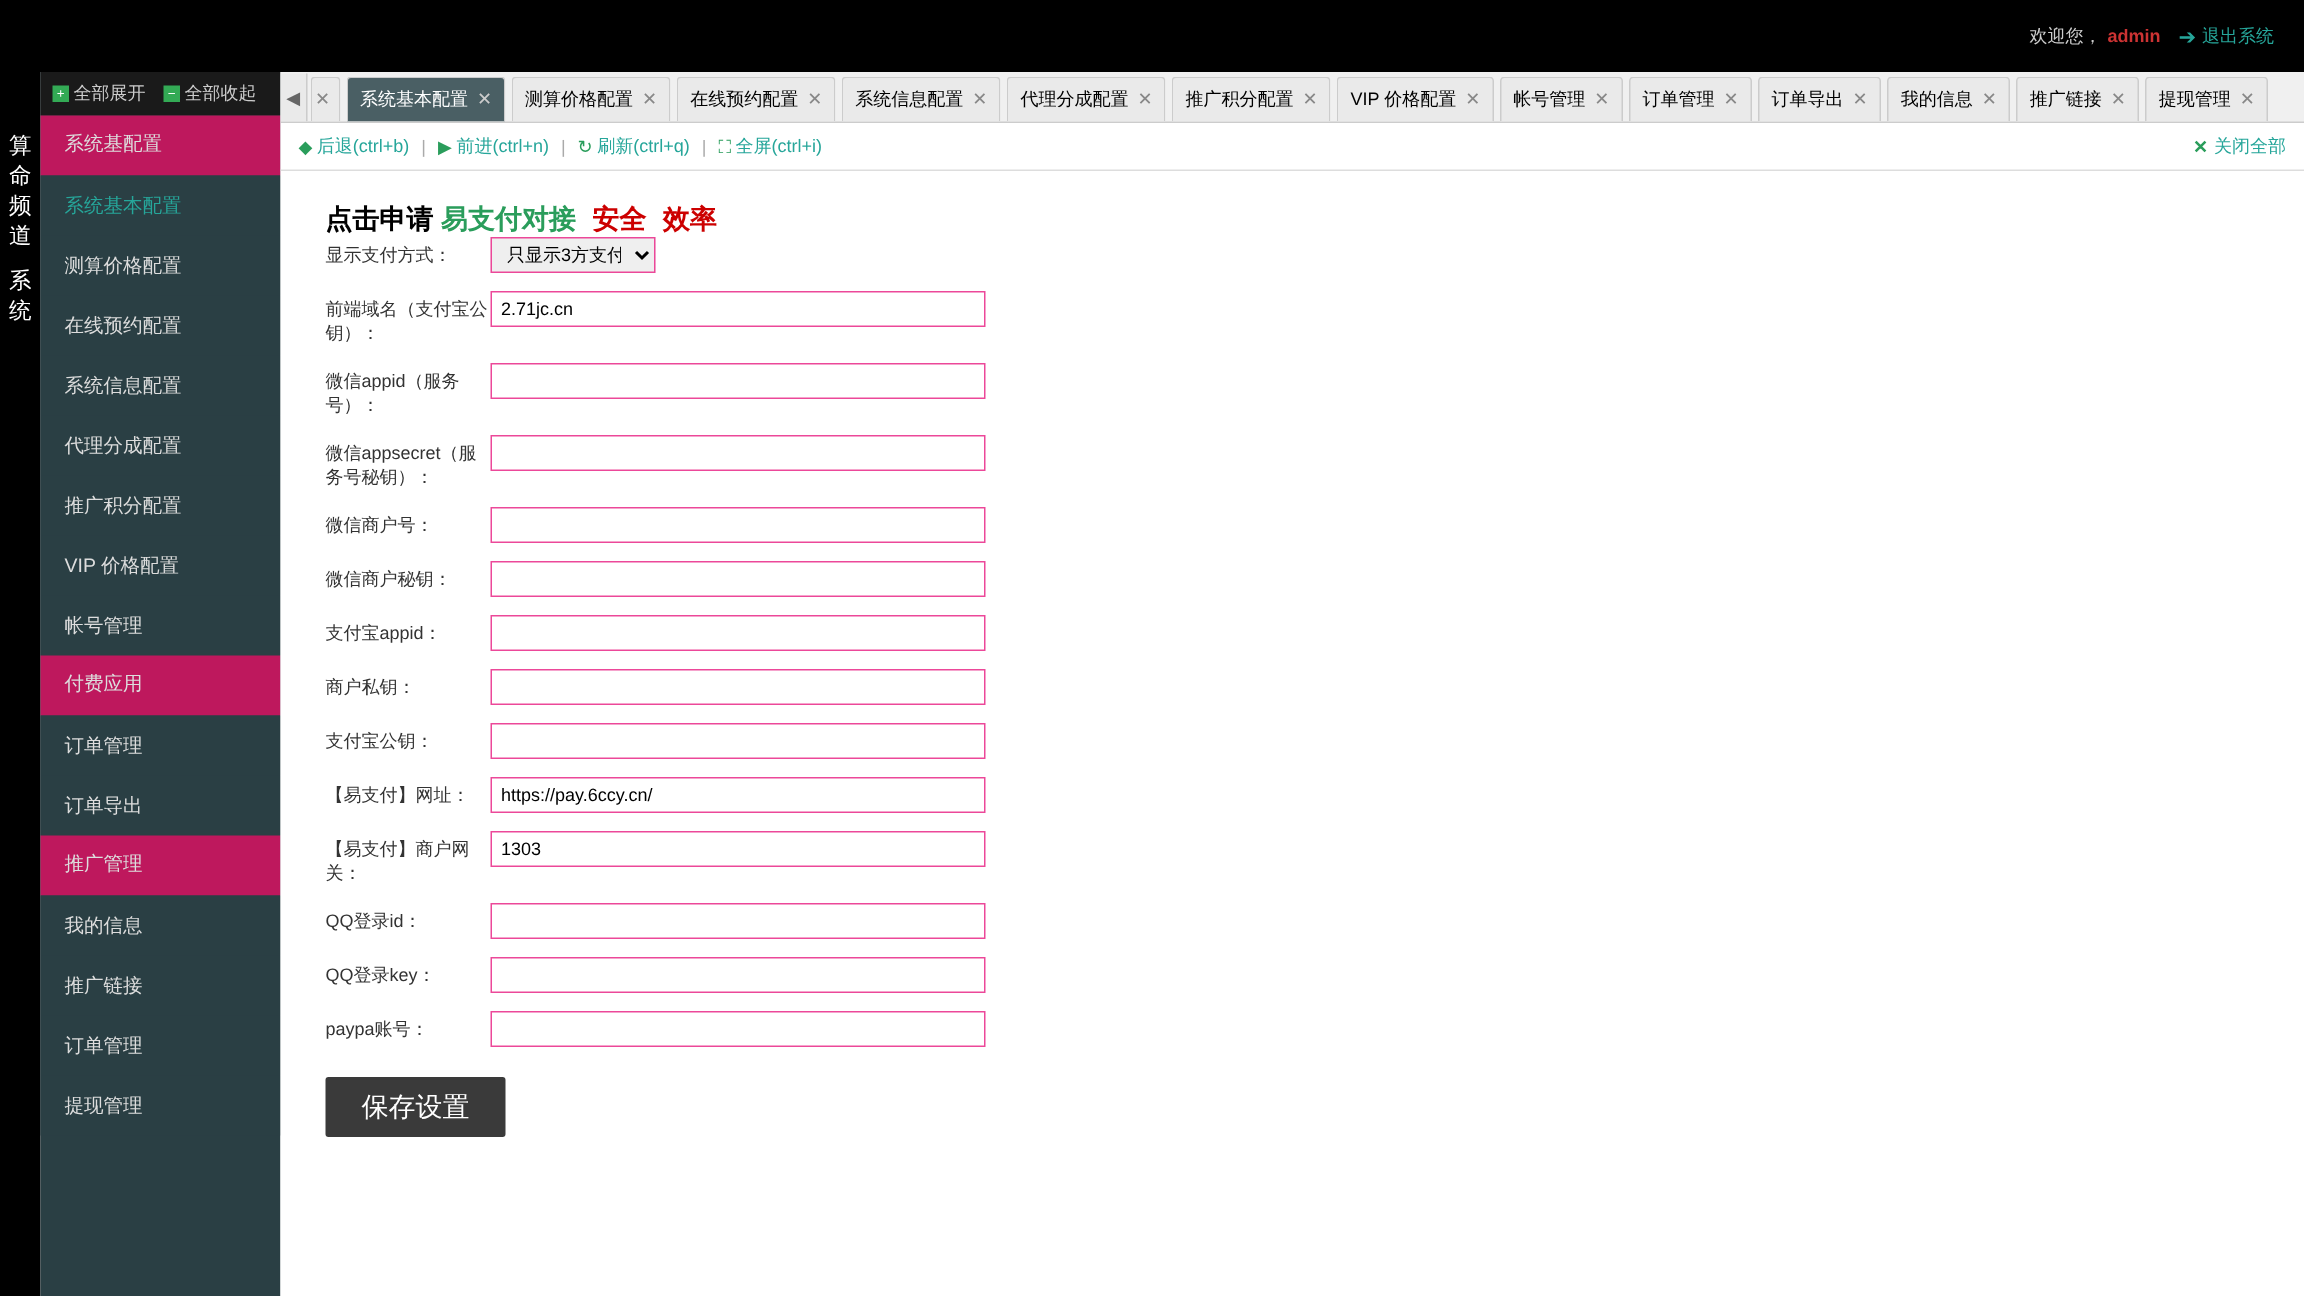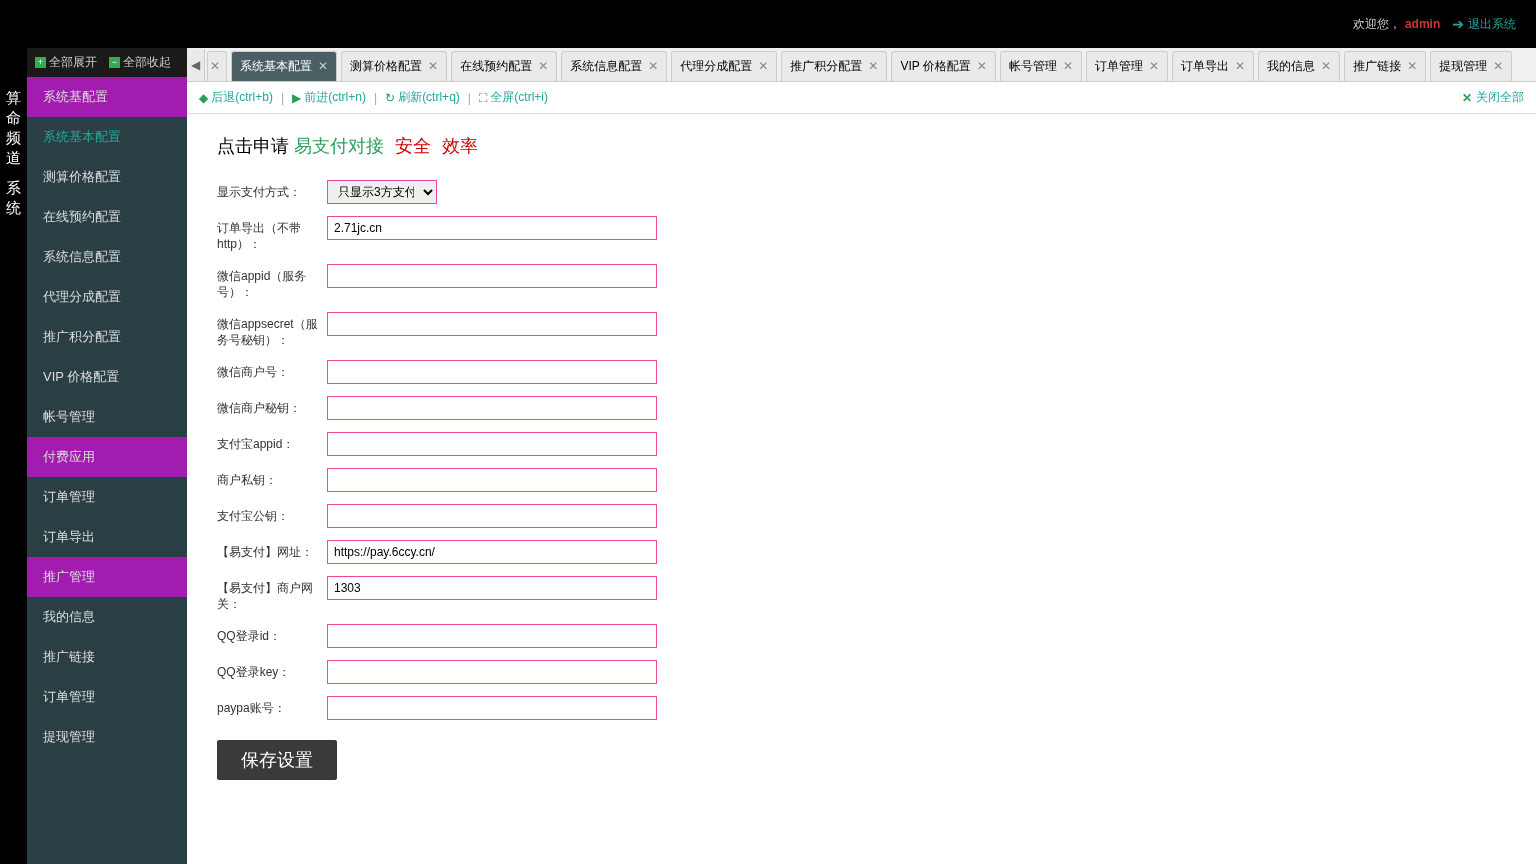--- a/index.html
+++ b/index.html
@@ -72,7 +72,8 @@
   white-space: nowrap;
 }
 .sidebar .sb-item.group-hdr {
-  background: #a21caf;
+  background: #be185d;
+  font-family: Liberation Mono, monospace;
 }
 .sidebar .sb-item.selected {
   background: #2a3f44;

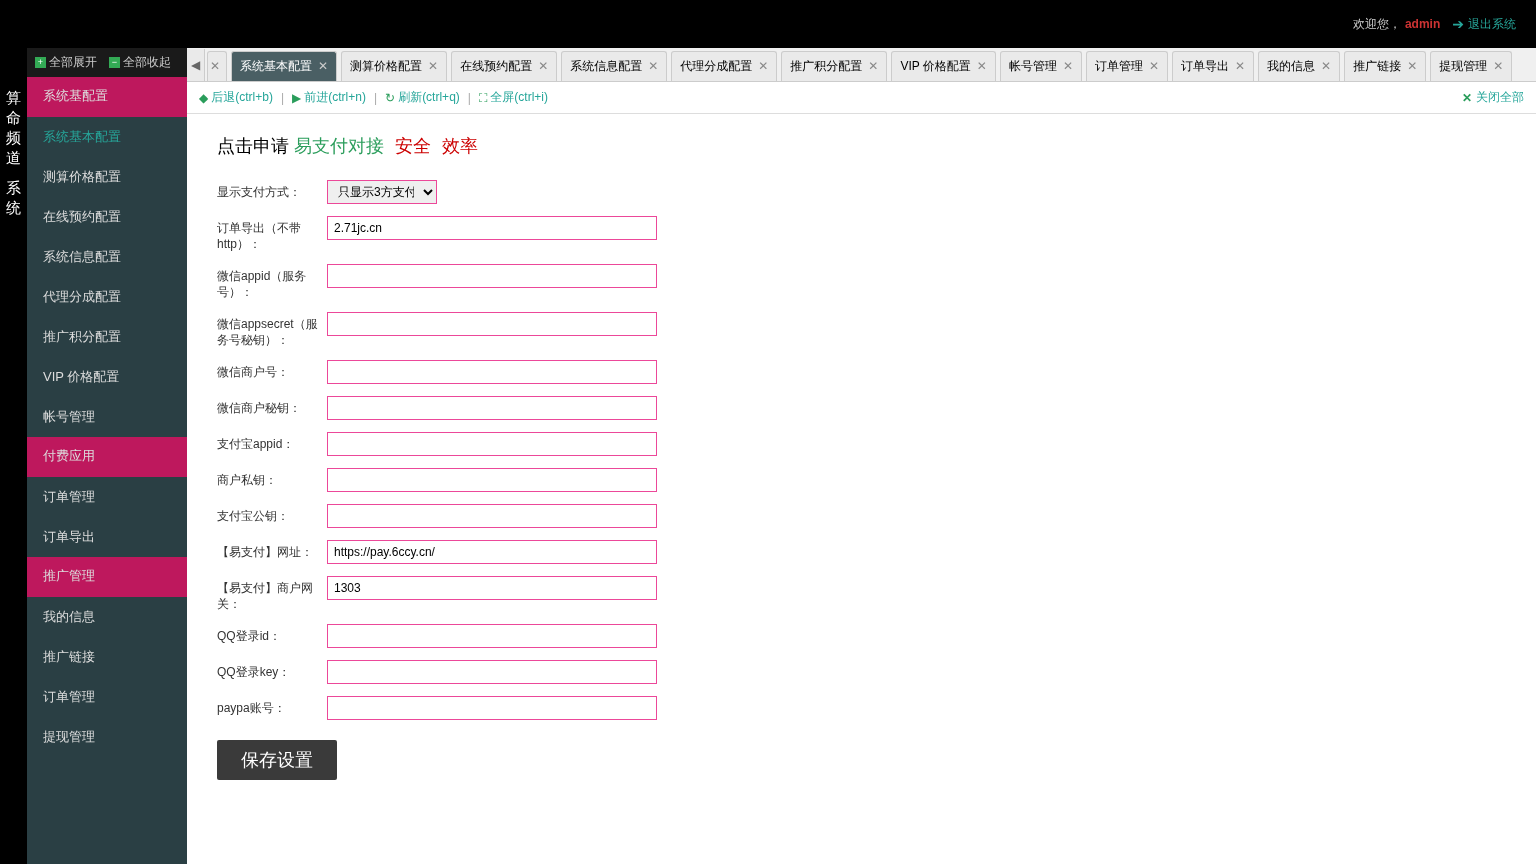--- a/index.html
+++ b/index.html
@@ -153,7 +153,7 @@
   height: calc(100% - 66px);
   overflow-y: auto;
 }
-.heading { font-size: 18px; font-weight: normal; margin-bottom: 22px; }
+.heading { font-size: 18px; font-weight: bold; }
 .heading .t1 { color: #000; }
 .heading .t2 { color: #2a9d5b; }
 .heading .t3 { color: #c00; margin-left: 6px; }

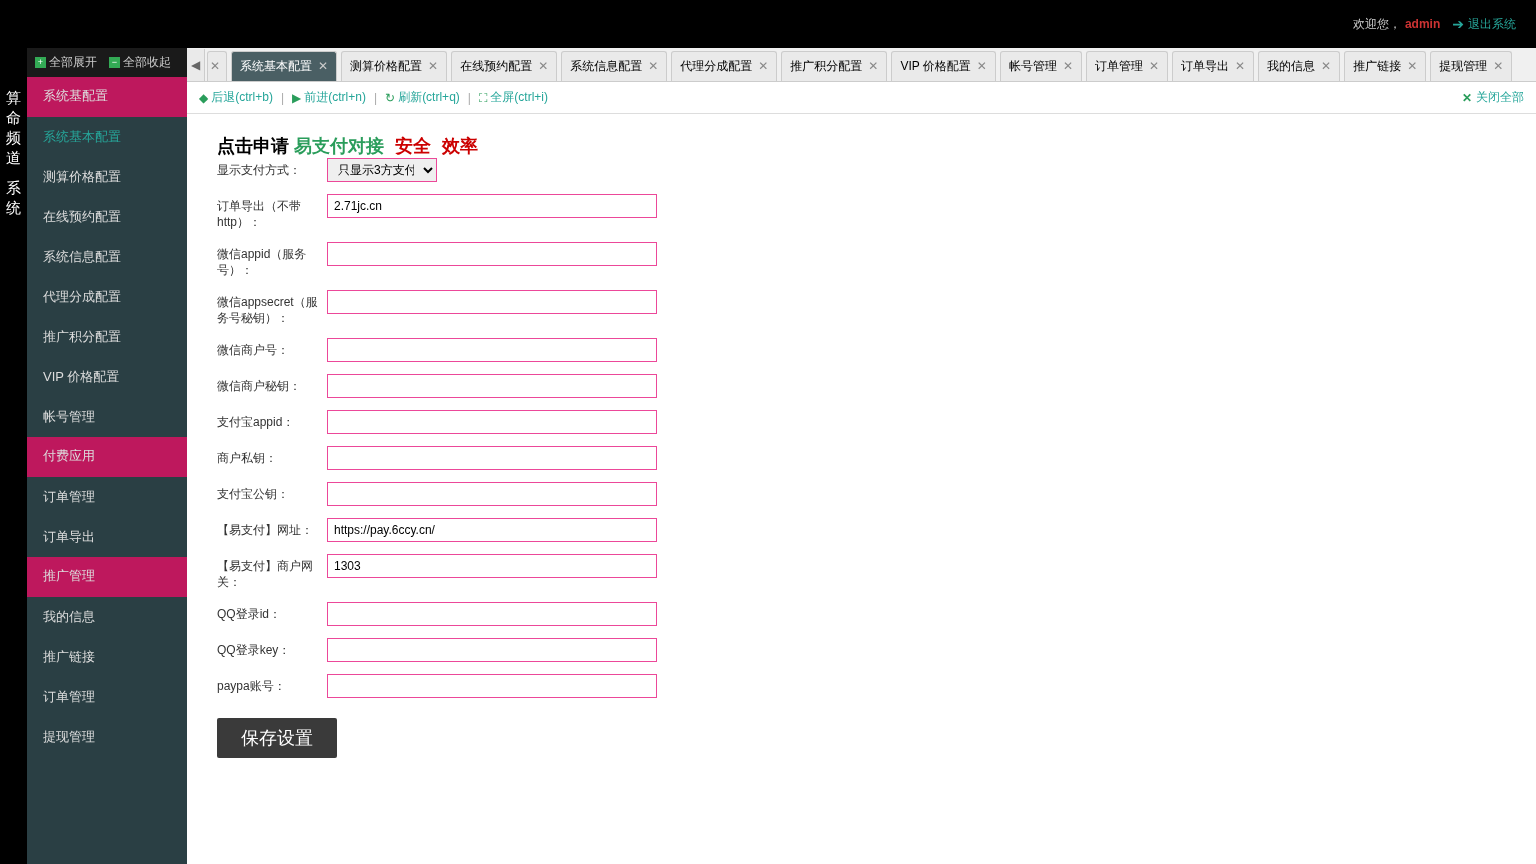--- a/index.html
+++ b/index.html
@@ -356,7 +356,7 @@
     </div>
 
     <div class="form-row multiline">
-      <div class="label">订单导出（不带http）：</div>
+      <div class="label">前端域名（支付宝公钥）：</div>
       <input type="text" value="2.71jc.cn" style="">
     </div>
 

